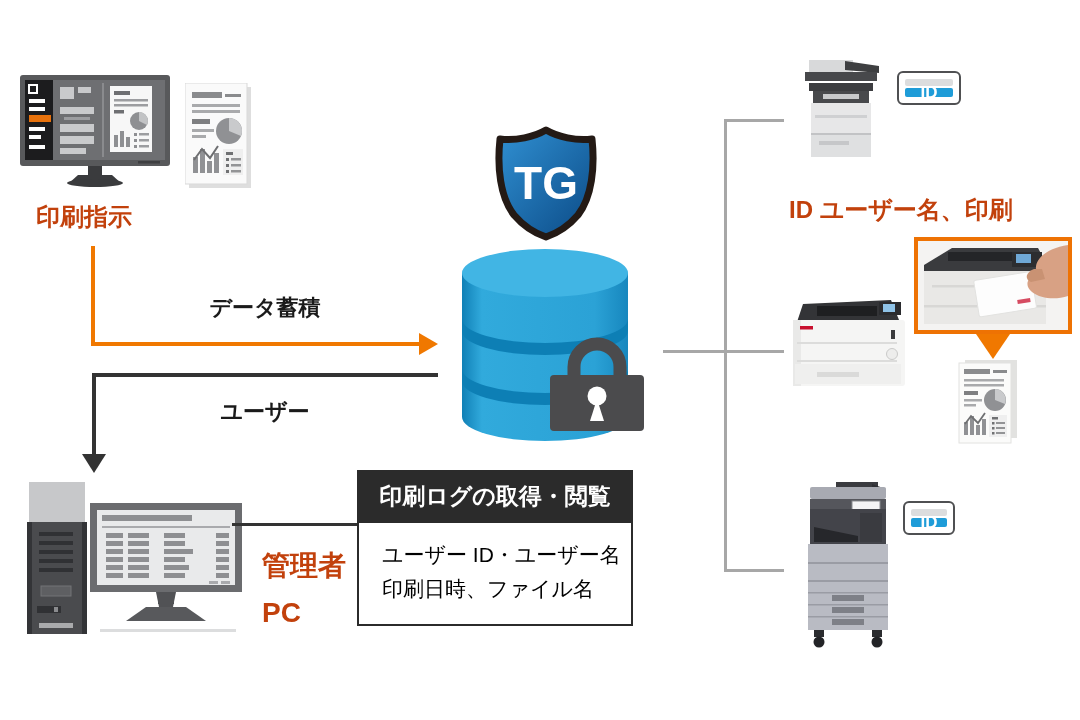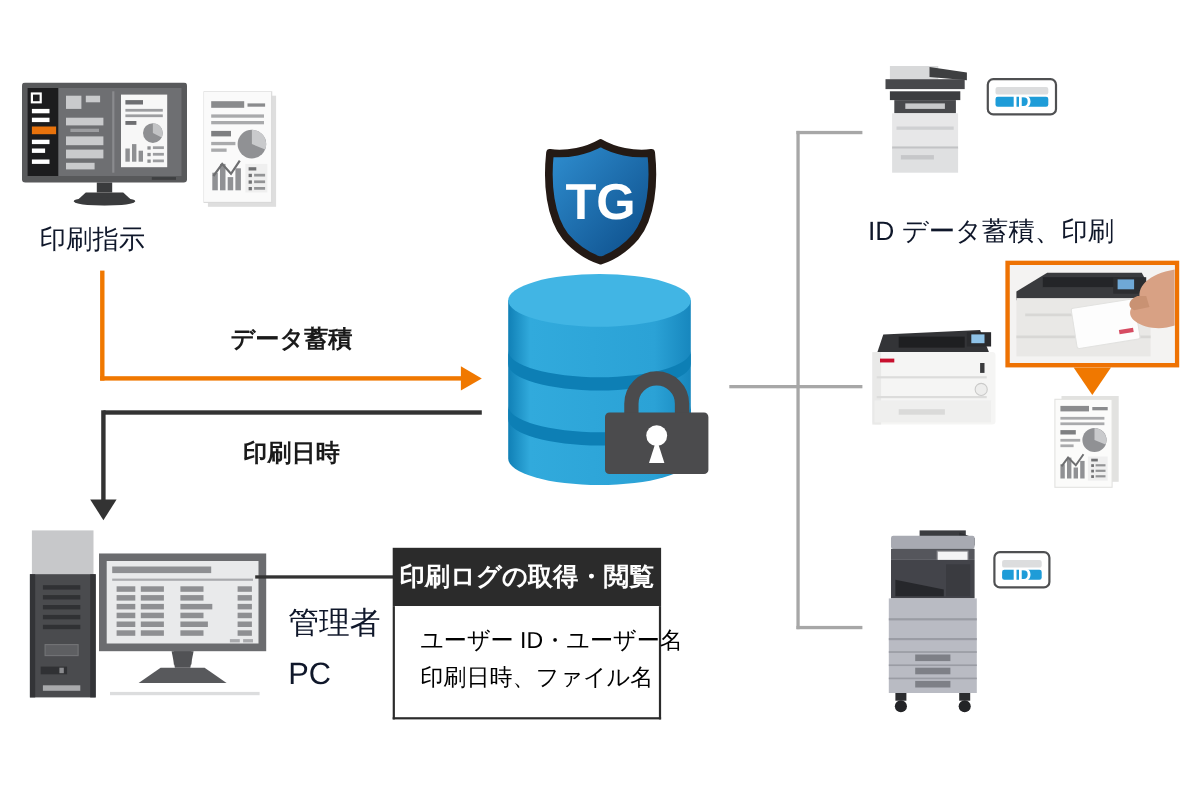--- a/index.html
+++ b/index.html
@@ -8,7 +8,7 @@
     font-family:"Liberation Sans",sans-serif;color:#1a1a1a;
   }
   .abs{position:absolute;}
-  .lbl{font-weight:normal;color:#0f172a;white-space:nowrap;}
+  .lbl{font-weight:bold;color:#c2410c;white-space:nowrap;}
   .lbl-24{font-size:24px;}
   .lbl-25{font-size:28px;}
   .flow-label{font-size:22px;font-weight:bold;text-align:center;width:270px;}

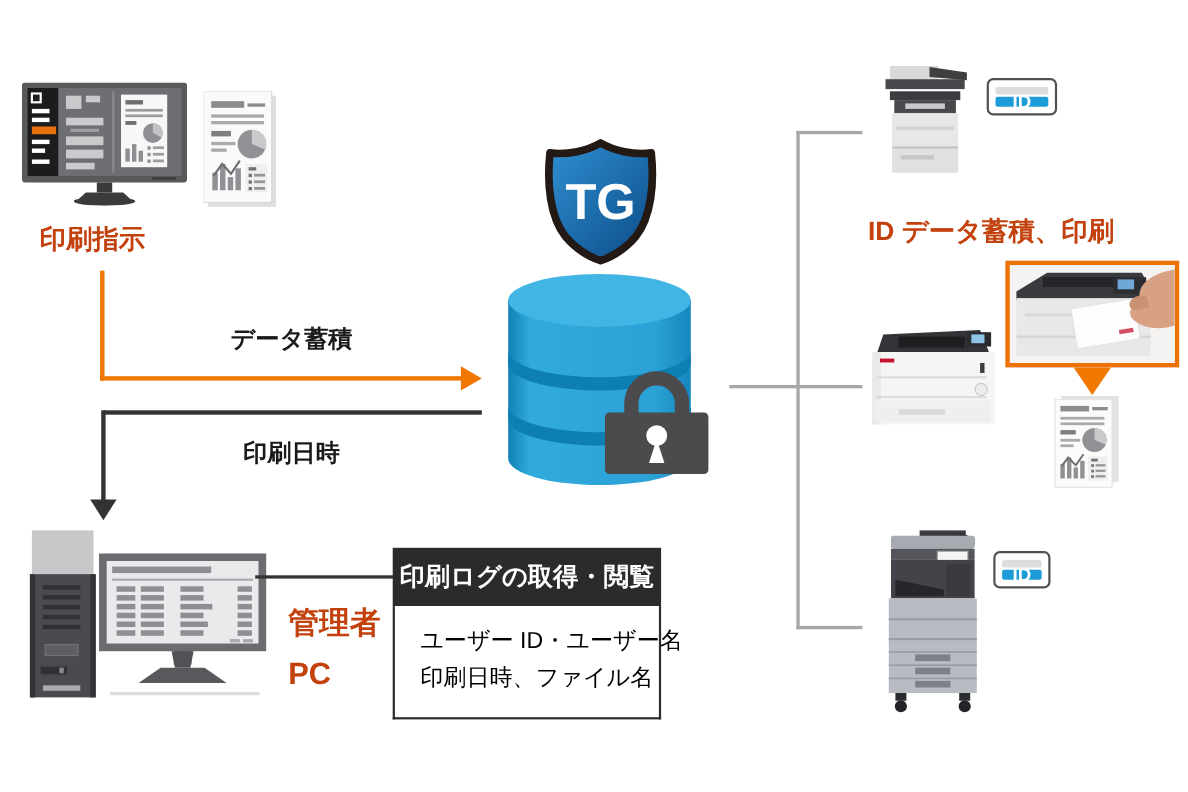--- a/index.html
+++ b/index.html
@@ -178,7 +178,7 @@
     <div class="face">ID</div>
   </div>
 
-  <div class="abs lbl lbl-24" style="left:789px;top:194px;">ID データ蓄積、印刷</div>
+  <div class="abs lbl lbl-24" style="left:789px;top:194px;">ID ユーザー名、印刷</div>
 
   <svg class="abs" style="left:787px;top:294px;" width="124" height="100" viewBox="0 0 124 100">
     <polygon points="16,10 104,6 112,26 10,28" fill="#333437"></polygon>

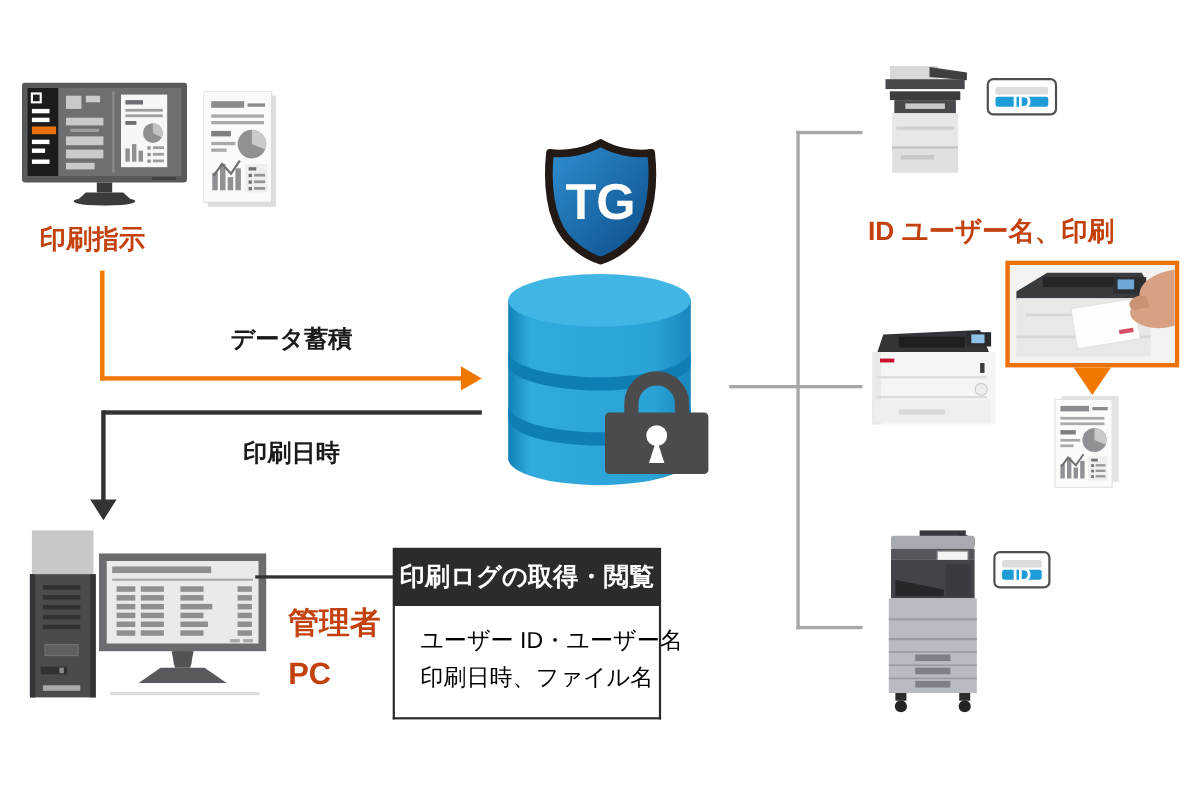--- a/index.html
+++ b/index.html
@@ -118,7 +118,7 @@
   <div class="line black" style="left:94px;top:373px;width:344px;height:4px;"></div>
   <div class="line black" style="left:92px;top:373px;width:4px;height:83px;"></div>
   <div class="arrowhead head-down-black" style="left:82px;top:454px;"></div>
-  <div class="abs flow-label" style="left:130px;top:397px;">印刷日時</div>
+  <div class="abs flow-label" style="left:130px;top:397px;">ユーザー</div>
 
   <div class="line gray" style="left:663px;top:350px;width:121px;height:3px;"></div>
   <div class="line gray" style="left:724px;top:119px;width:3px;height:453px;"></div>

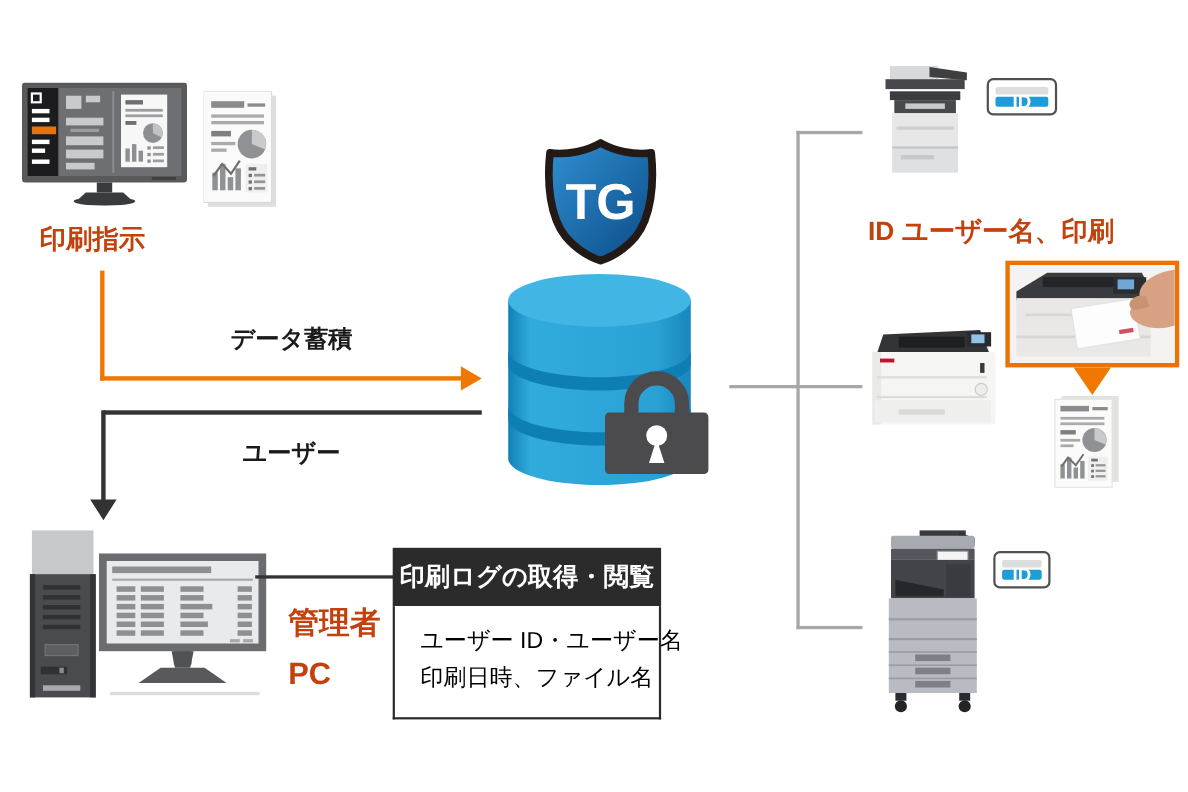--- a/index.html
+++ b/index.html
@@ -27,7 +27,7 @@
   .id-card .face{margin-top:2px;background:#1E9CD8;border-radius:2px;height:calc(100% - 9px);
     display:flex;align-items:center;justify-content:center;color:#fff;font-weight:bold;font-size:17px;}
   
-  .log-box{position:absolute;left:357px;top:498px;width:244px;box-sizing:border-box;}
+  .log-box{position:absolute;left:357px;top:470px;width:276px;box-sizing:border-box;}
   .log-box .hdr{background:#2B2B2B;color:#fff;font-size:23px;font-weight:bold;text-align:center;
     height:53px;line-height:53px;white-space:nowrap;}
   .log-box .bdy{background:#fff;border:2px solid #2B2B2B;border-top:none;padding:15px 0 18px 23px;

